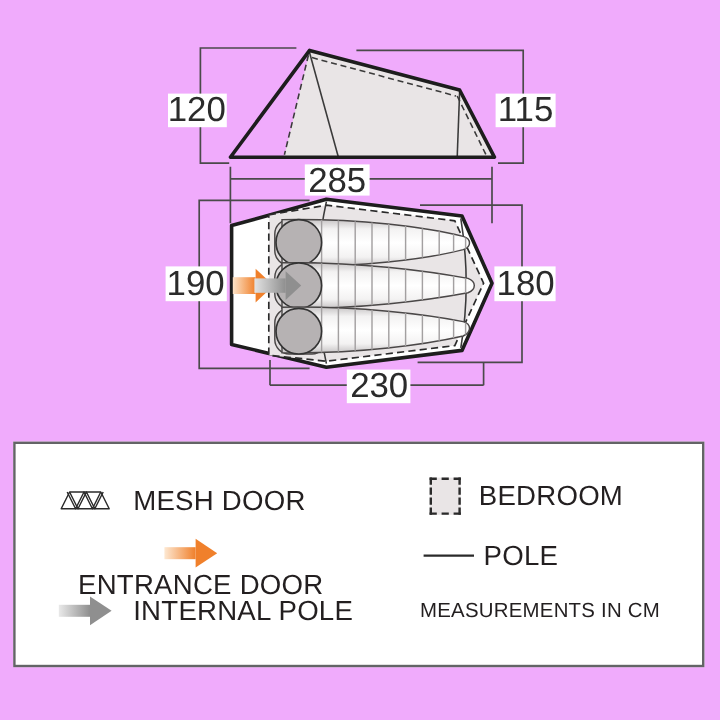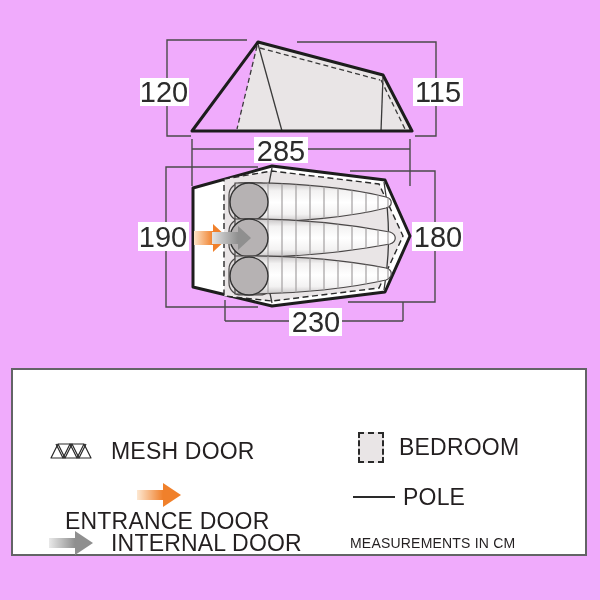--- a/index.html
+++ b/index.html
@@ -9,7 +9,7 @@
   .dim-num{font-size:29px;fill:#2b2b2b;letter-spacing:0px;}
   .legend{position:absolute;left:11px;top:368px;width:576px;height:188px;
           border:2px solid #636466;background:#ffffff;box-sizing:border-box;}
-  .lrow{position:absolute;display:flex;align-items:center;margin-top:34px;}
+  .lrow{position:absolute;display:flex;align-items:center;}
   .licon{flex:0 0 auto;display:flex;align-items:center;}
   .llabel{color:#231f20;font-size:23px;letter-spacing:0.2px;white-space:nowrap;}
   .lnote{color:#231f20;font-size:14px;letter-spacing:0.2px;white-space:nowrap;}

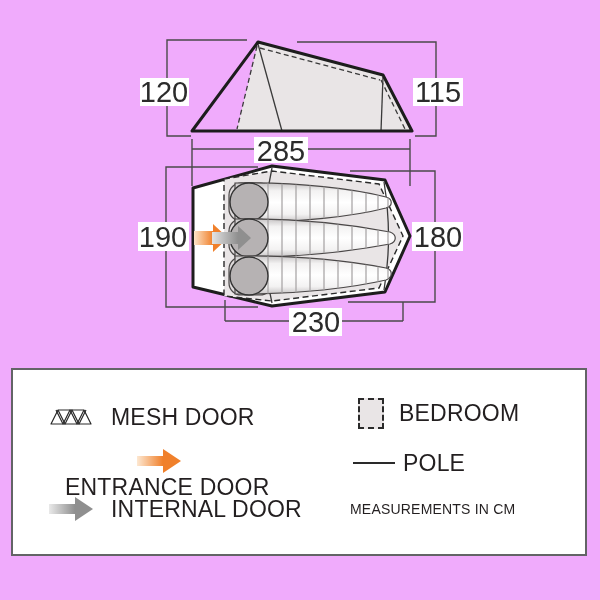--- a/index.html
+++ b/index.html
@@ -178,7 +178,7 @@
           <polygon points="27,1 45,13 27,25" fill="#8f8f8f"></polygon>
         </svg>
       </span>
-      <span class="llabel" style="margin-left:17px;">INTERNAL DOOR</span>
+      <span class="llabel" style="margin-left:17px;">INTERNAL POLE</span>
     </div>
 
     <div class="lrow" style="left:345px;top:27px;height:33px;">

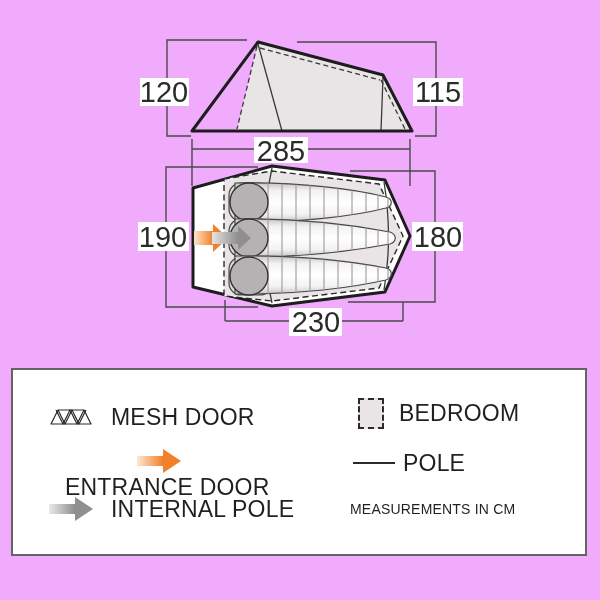--- a/index.html
+++ b/index.html
@@ -12,7 +12,7 @@
   .lrow{position:absolute;display:flex;align-items:center;}
   .licon{flex:0 0 auto;display:flex;align-items:center;}
   .llabel{color:#231f20;font-size:23px;letter-spacing:0.2px;white-space:nowrap;}
-  .lnote{color:#231f20;font-size:14px;letter-spacing:0.2px;white-space:nowrap;}
+  .lnote{color:#231f20;font-size:17px;letter-spacing:0.2px;white-space:nowrap;}
   .swatch{width:26px;height:31px;background:#e9e5e6;border:2px dashed #2a2a2a;box-sizing:border-box;}
 </style>
 </head>

